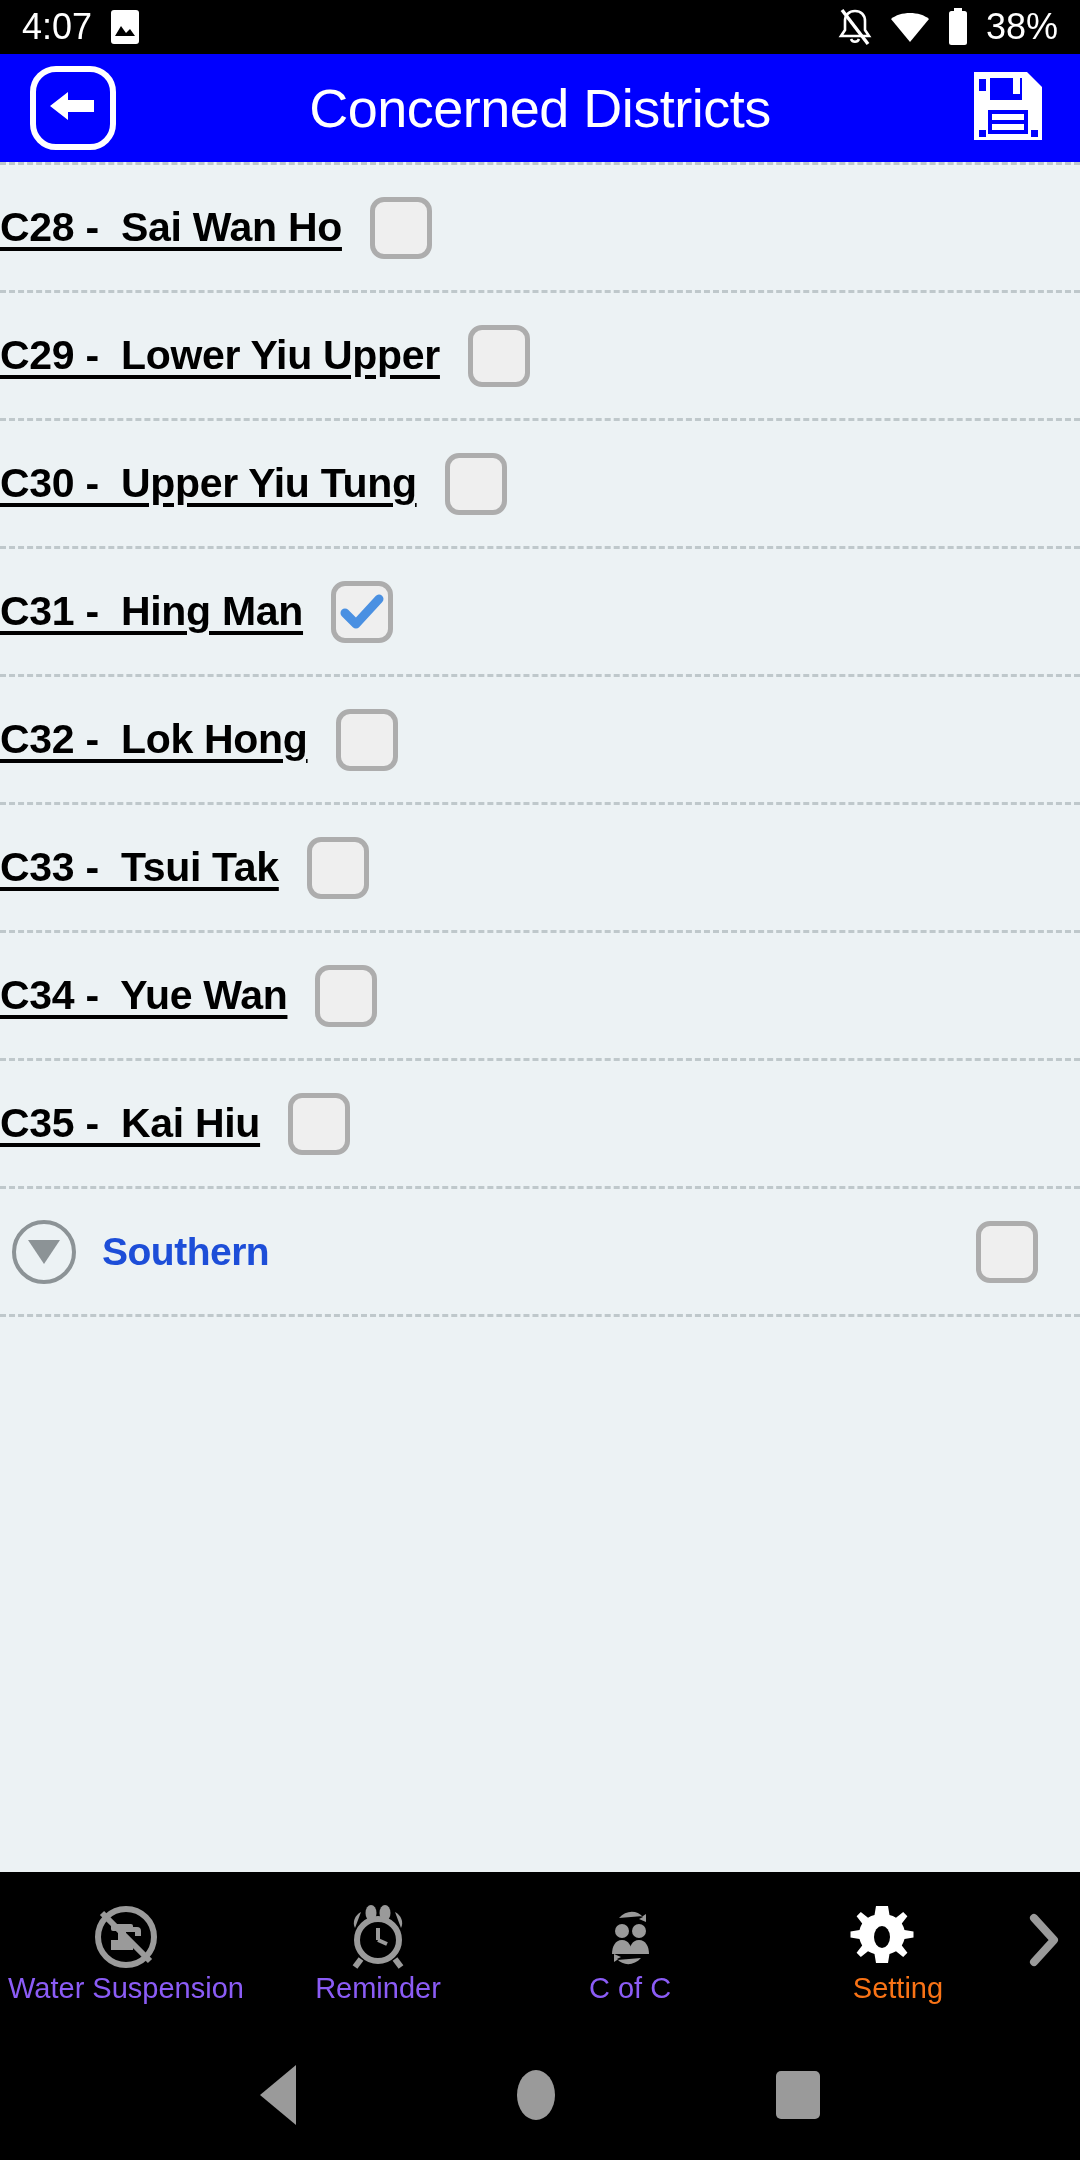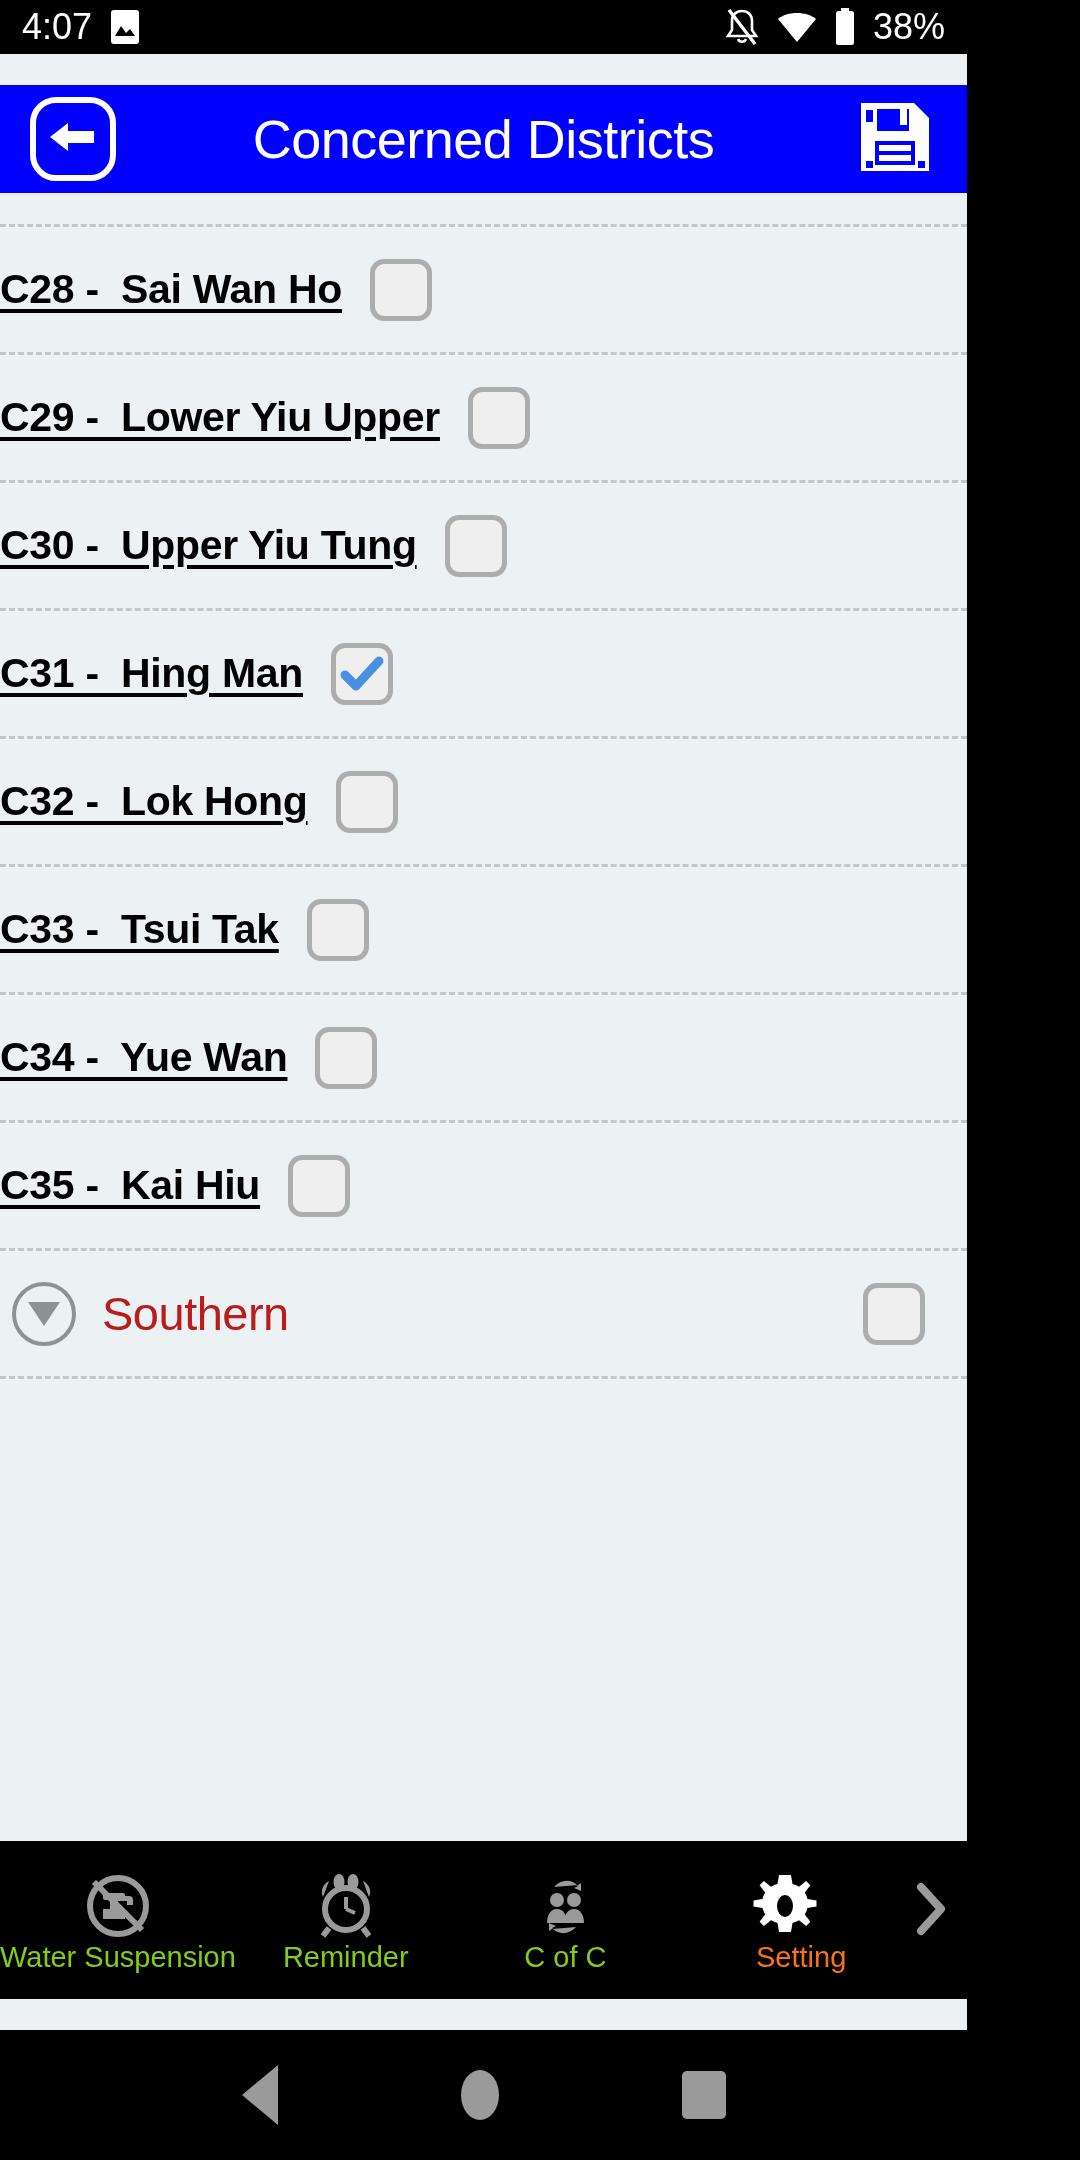--- a/index.html
+++ b/index.html
@@ -14,12 +14,11 @@
 
   #app {
     position: relative;
-    width: 967px;
+    width: 1080px;
     height: 2160px;
     background: #ECF2F4;
     display: flex;
     flex-direction: column;
-    gap: 31px;
   }
 
   

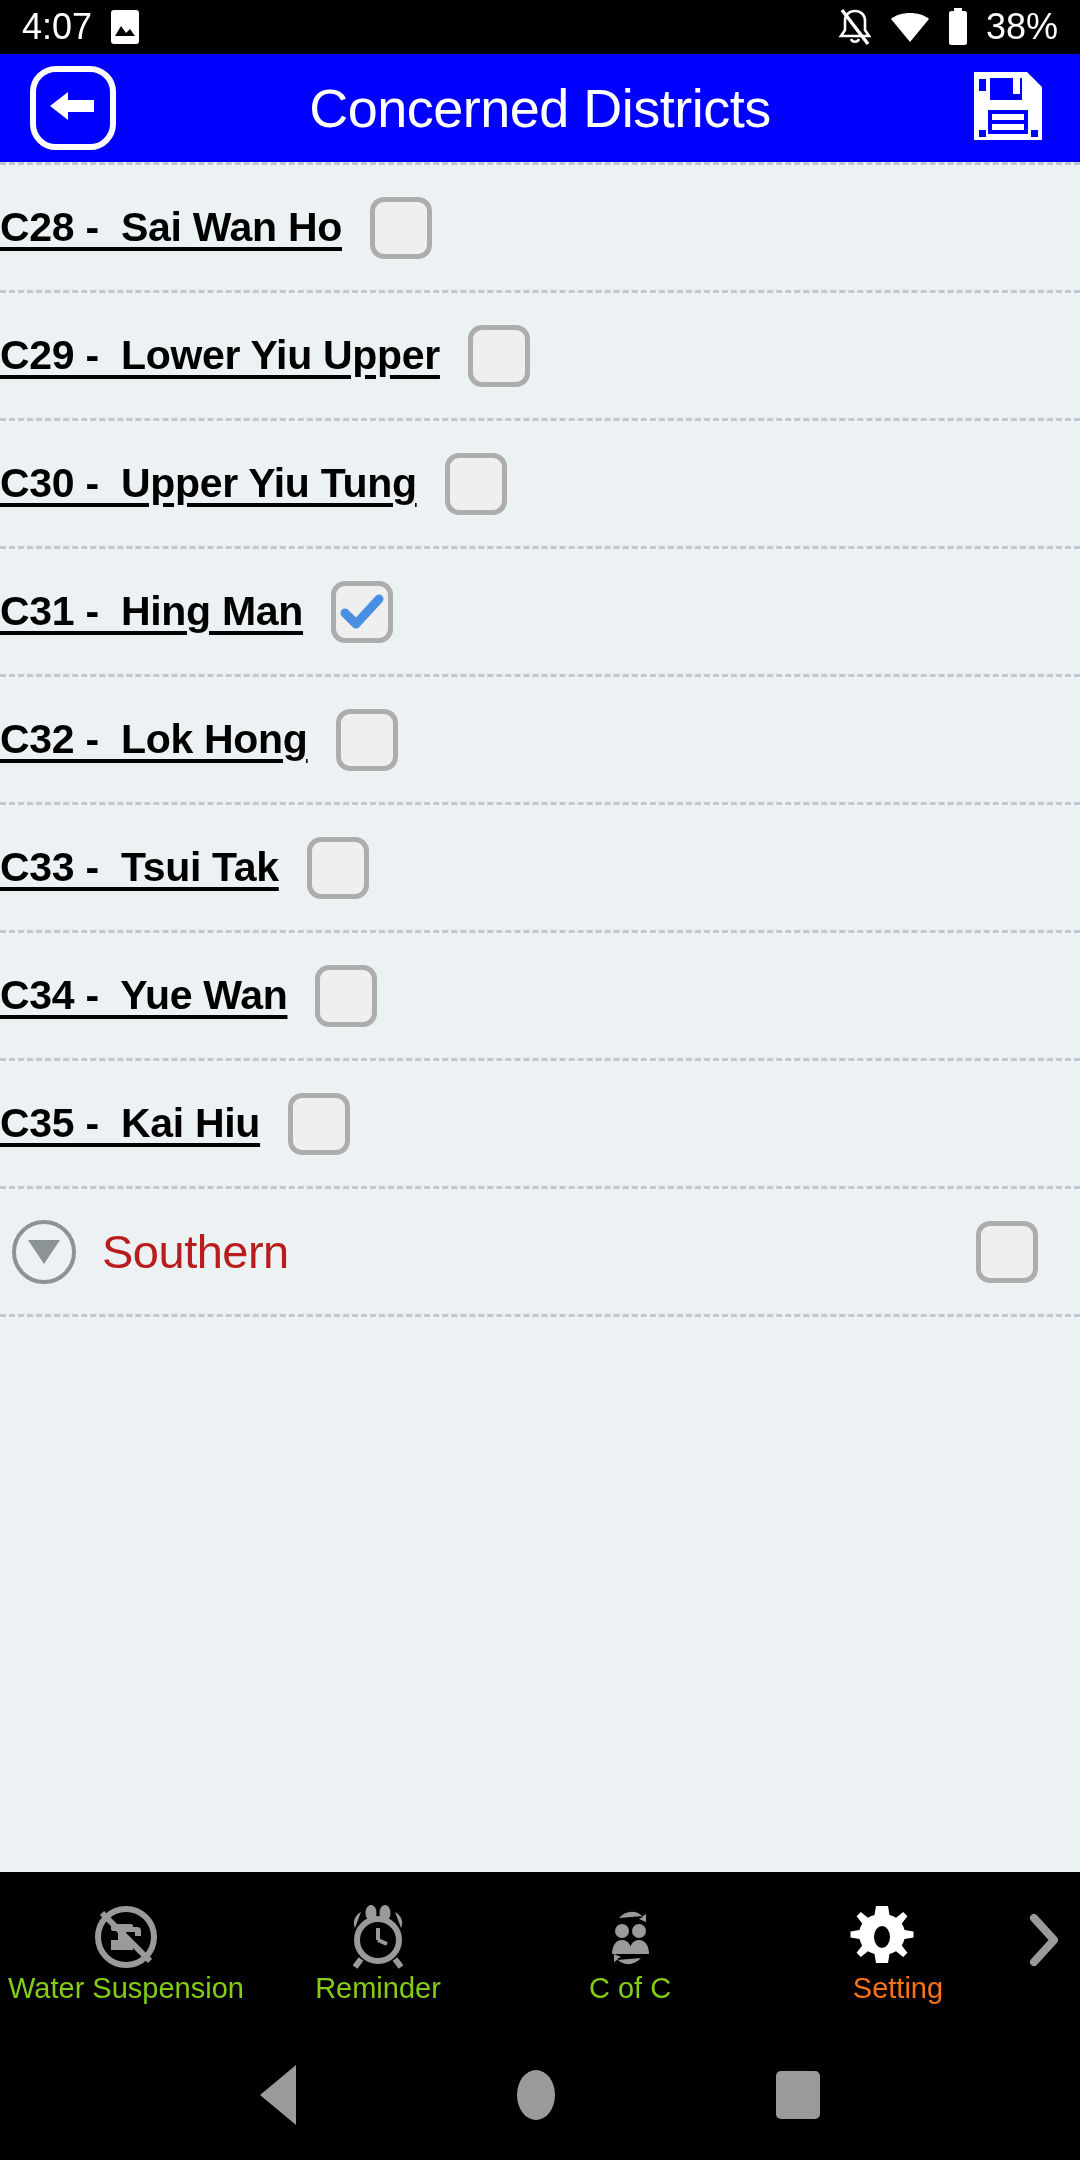--- a/index.html
+++ b/index.html
@@ -165,9 +165,9 @@
     border-top: 24px solid #8C9396;
   }
   .group-label {
-    font-size: 47px;
-    font-weight: normal;
-    color: #b91c1c;
+    font-size: 39px;
+    font-weight: bold;
+    color: #1d4ed8;
     letter-spacing: -0.5px;
   }
   .group-row .checkbox { margin-left: auto; }

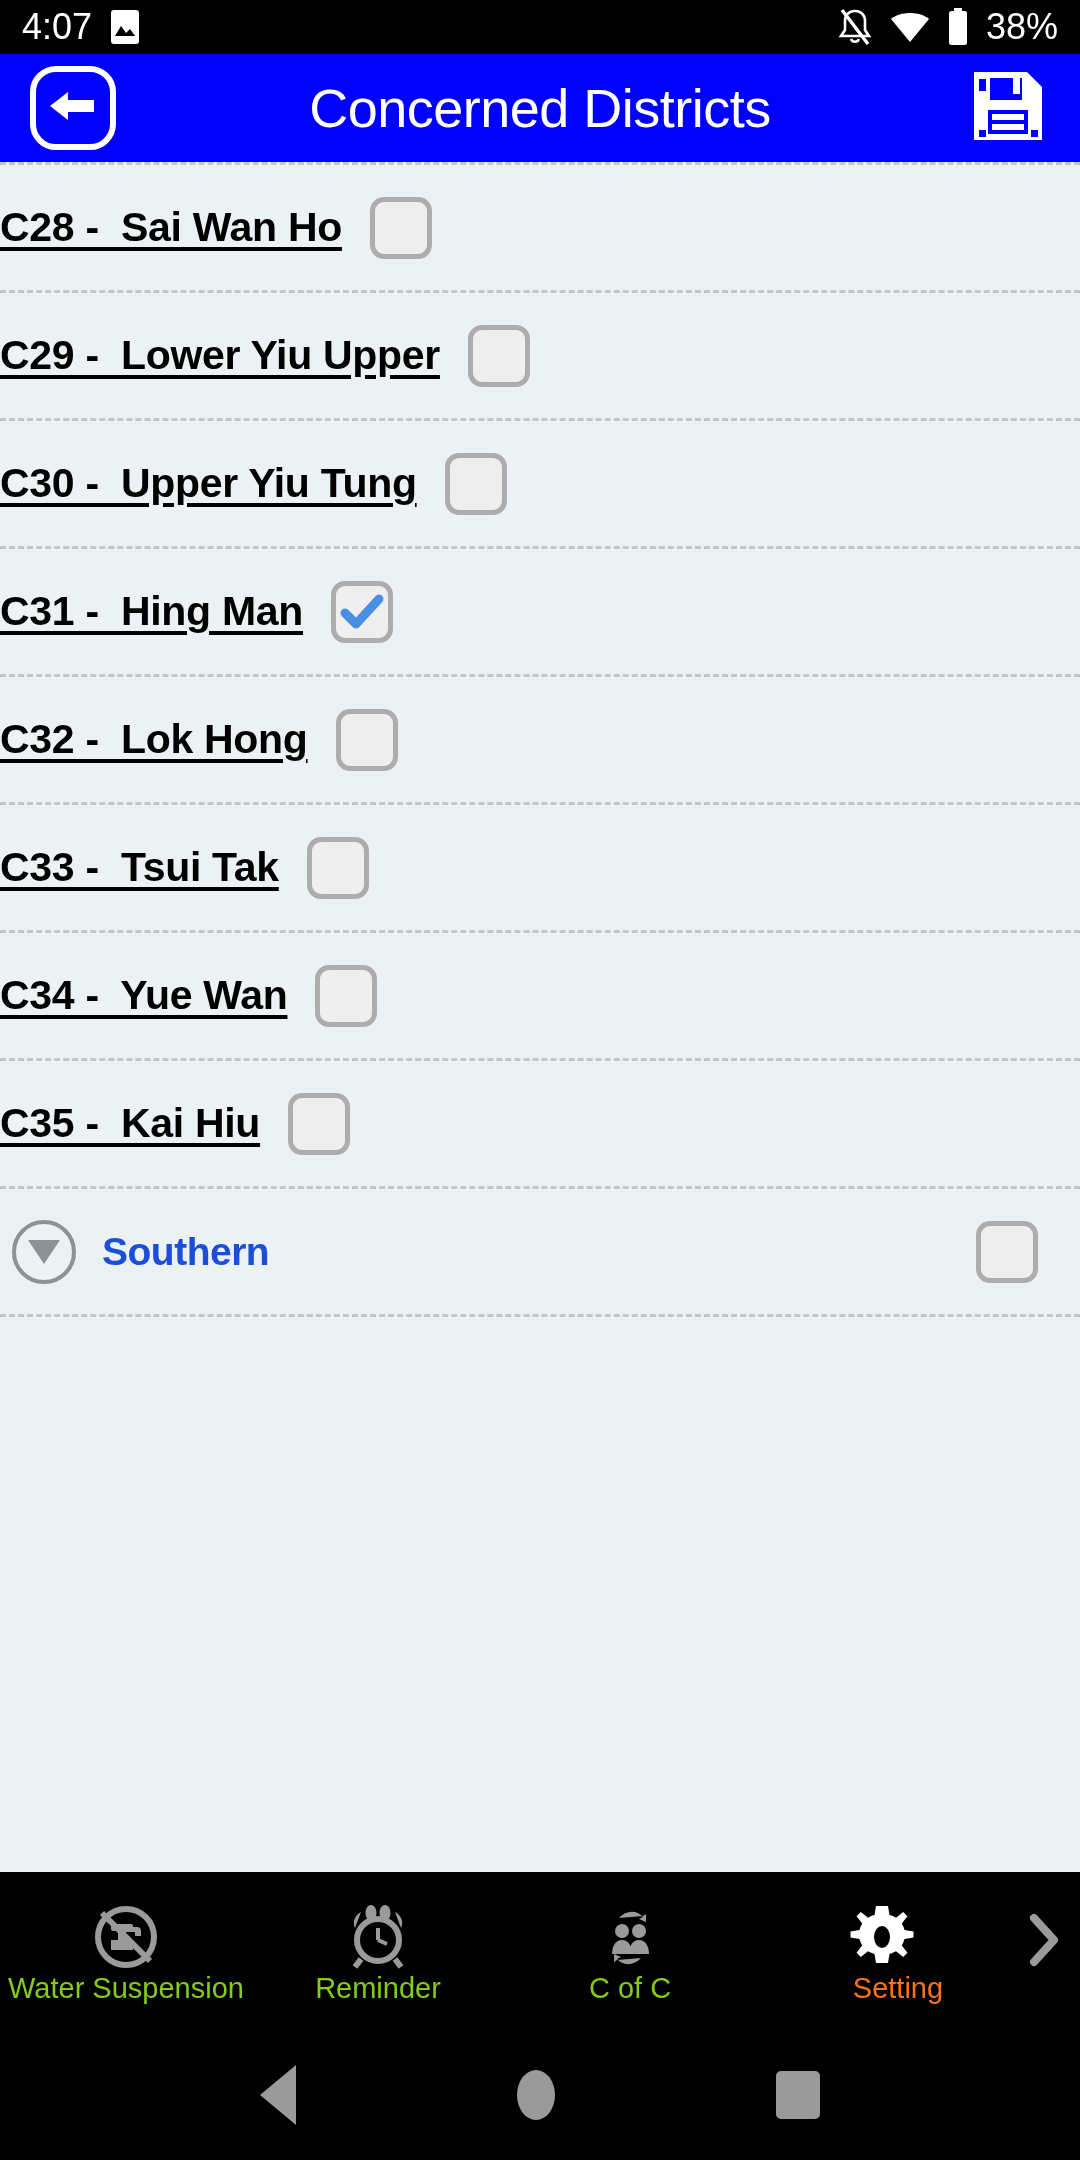--- a/index.html
+++ b/index.html
@@ -194,7 +194,7 @@
   .tab-icon { height: 62px; display: flex; align-items: center; justify-content: center; }
   .tab-label {
     font-size: 29px;
-    color: #84cc16;
+    color: #8b5cf6;
     line-height: 1;
     white-space: nowrap;
   }

